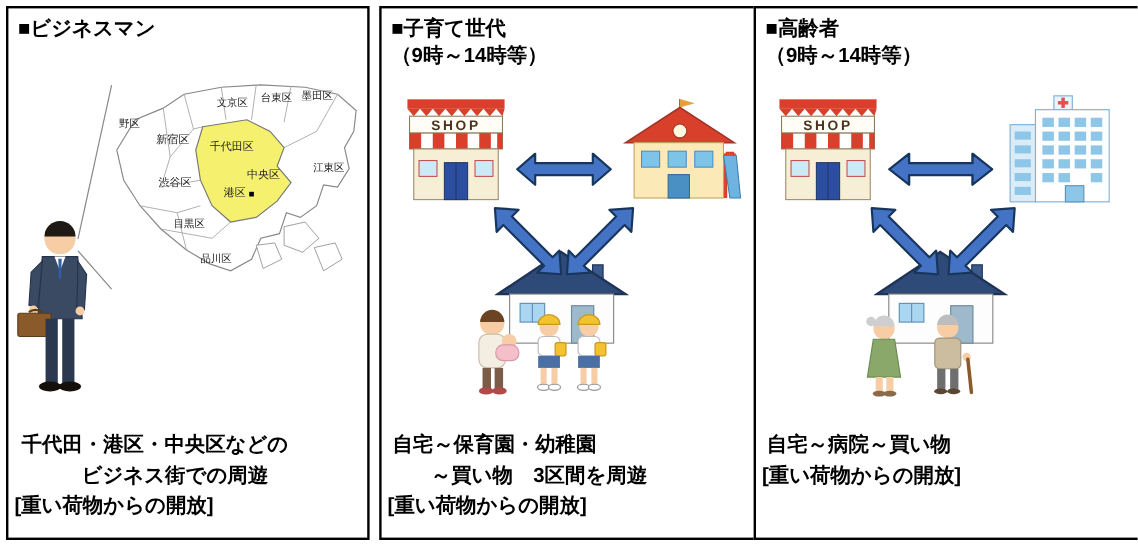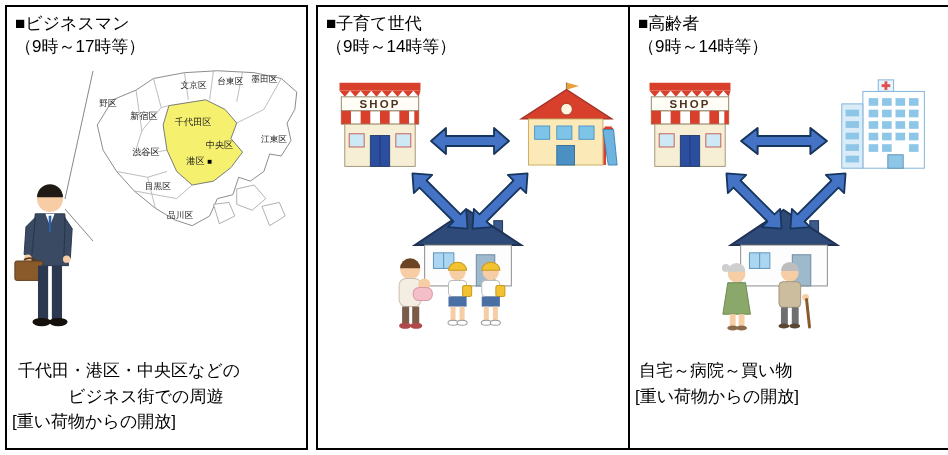--- a/index.html
+++ b/index.html
@@ -10,7 +10,7 @@
   #panel1{left:5px;width:303px}
   #panel2{left:316px;width:365px}
   #panel3{left:628px;width:366px}
-  .panel-title{position:absolute;top:6px;left:8px;font-size:17px;font-weight:400;line-height:1.35;z-index:3}
+  .panel-title{position:absolute;top:6px;left:8px;font-size:17px;font-weight:700;line-height:1.35;z-index:3}
   .caption{position:absolute;top:351px;left:5px;right:4px;font-size:17px;font-weight:400;line-height:1.5;z-index:3}
   .abs{position:absolute}
   svg{display:block;overflow:visible}

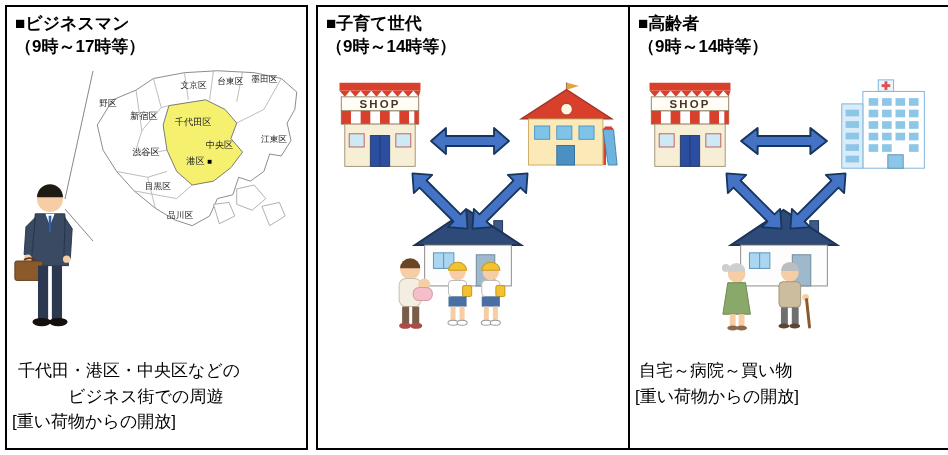--- a/index.html
+++ b/index.html
@@ -61,7 +61,6 @@
   <section class="panel" id="panel1">
     <div class="panel-title">
       <div>■ビジネスマン</div>
-      <div>（9時～17時等）</div>
     </div>
 
     <svg class="abs" style="left:0;top:0" width="299" height="441" viewBox="0 0 299 441">

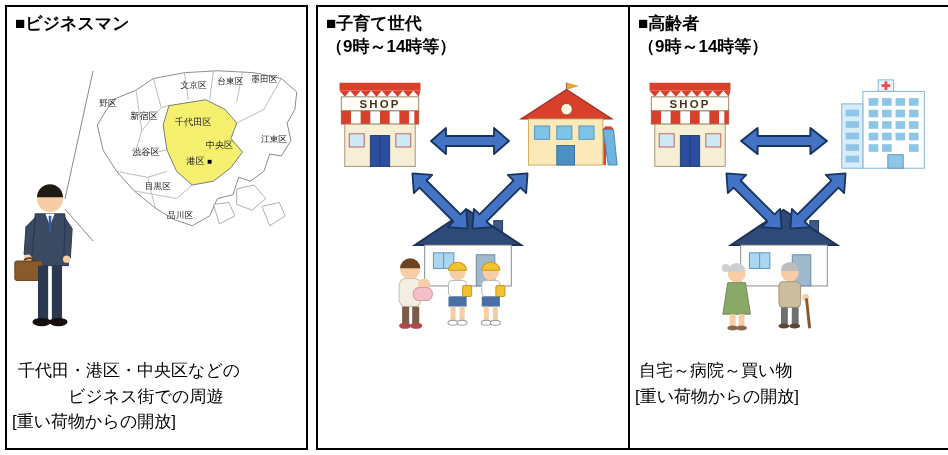--- a/index.html
+++ b/index.html
@@ -11,7 +11,7 @@
   #panel2{left:316px;width:365px}
   #panel3{left:628px;width:366px}
   .panel-title{position:absolute;top:6px;left:8px;font-size:17px;font-weight:700;line-height:1.35;z-index:3}
-  .caption{position:absolute;top:351px;left:5px;right:4px;font-size:17px;font-weight:400;line-height:1.5;z-index:3}
+  .caption{position:absolute;top:351px;left:5px;right:4px;font-size:17px;font-weight:700;line-height:1.5;z-index:3}
   .abs{position:absolute}
   svg{display:block;overflow:visible}
   .arrow{z-index:2}

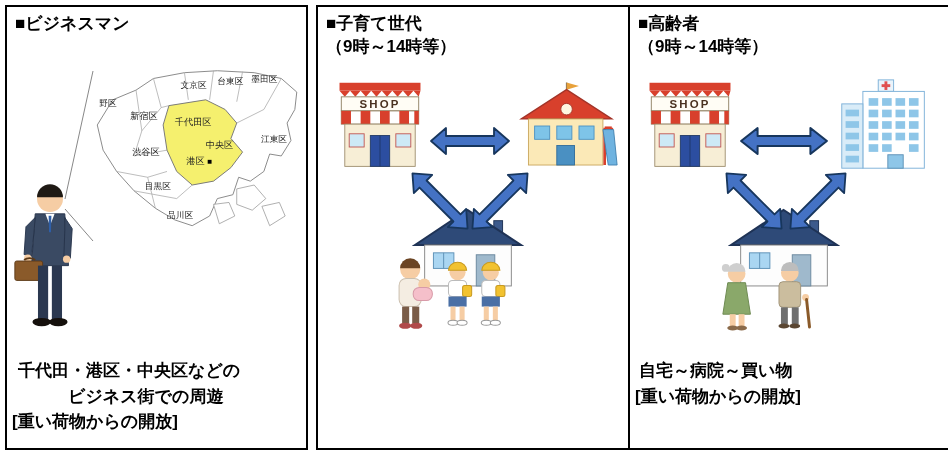--- a/index.html
+++ b/index.html
@@ -199,6 +199,11 @@
       </g>
     </svg>
 
+    <div class="caption">
+      <div style="margin-left:4px">自宅～保育園・幼稚園</div>
+      <div style="margin-left:36px">～買い物　3区間を周遊</div>
+      <div style="margin-left:0">[重い荷物からの開放]</div>
+    </div>
   </section>
 
   <section class="panel" id="panel3">

